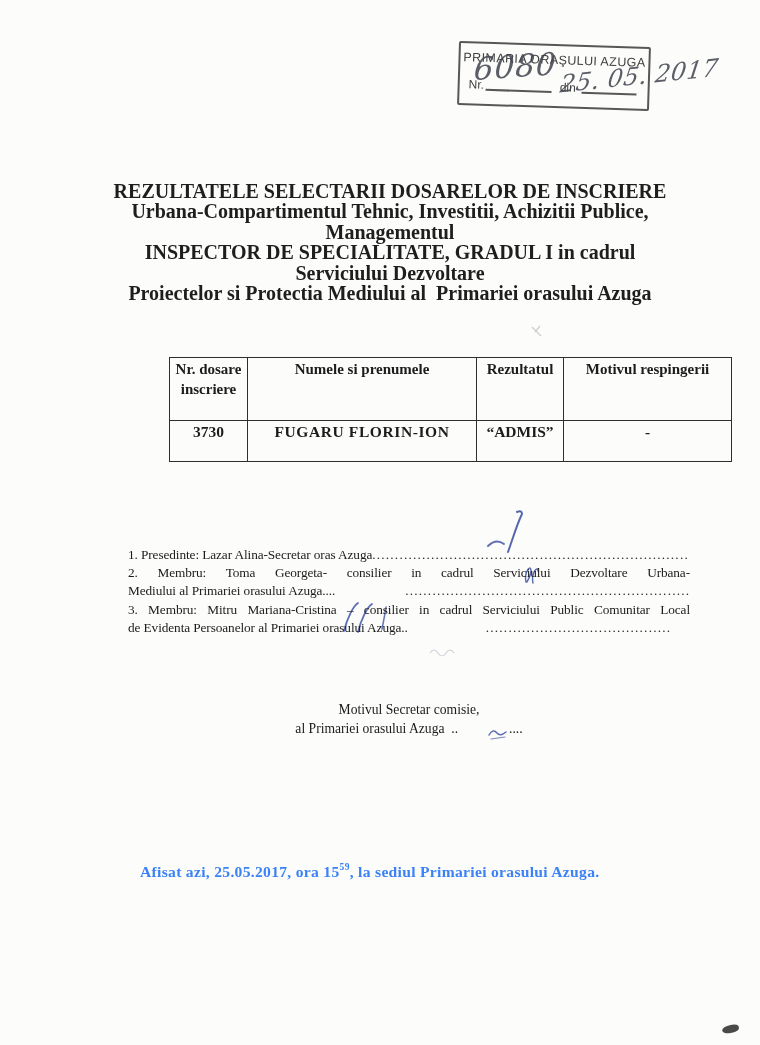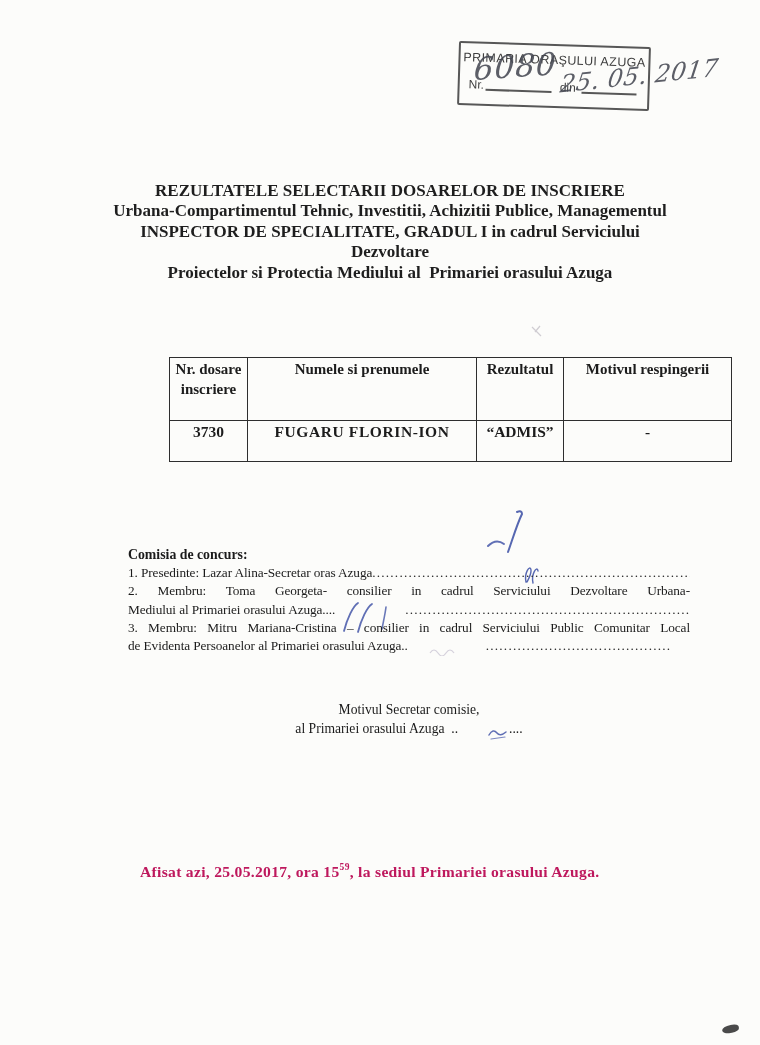--- a/index.html
+++ b/index.html
@@ -32,7 +32,7 @@
   
   .title{
     position:absolute;left:100px;top:181px;width:580px;
-    text-align:center;font-weight:bold;font-size:17px;line-height:20.4px;color:#1e1e1e;
+    text-align:center;font-weight:bold;font-size:20px;line-height:20.4px;color:#1e1e1e;
   }
 
   

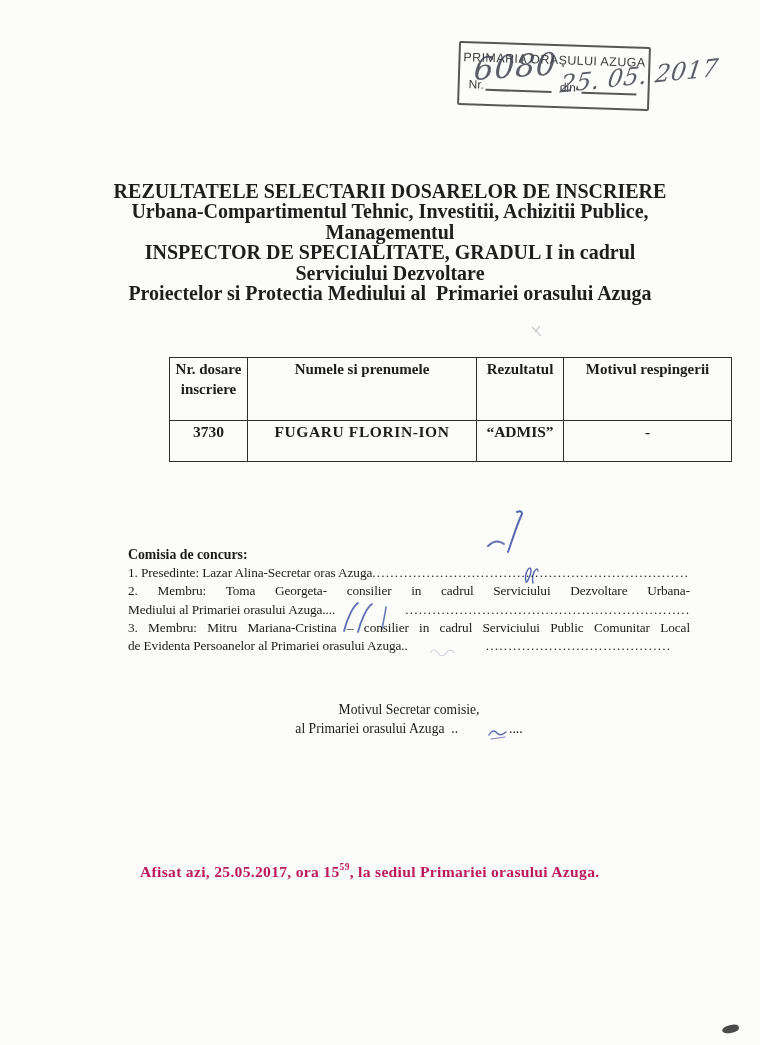--- a/index.html
+++ b/index.html
@@ -158,7 +158,6 @@
   </svg>
 
   <div class="commission">
-    <div class="com-heading">Comisia de concurs:</div>
     <div class="dline">
       <span>1. Presedinte: Lazar Alina-Secretar oras Azuga </span>
       <span class="dots dots-grow">..........................................................................................................</span>

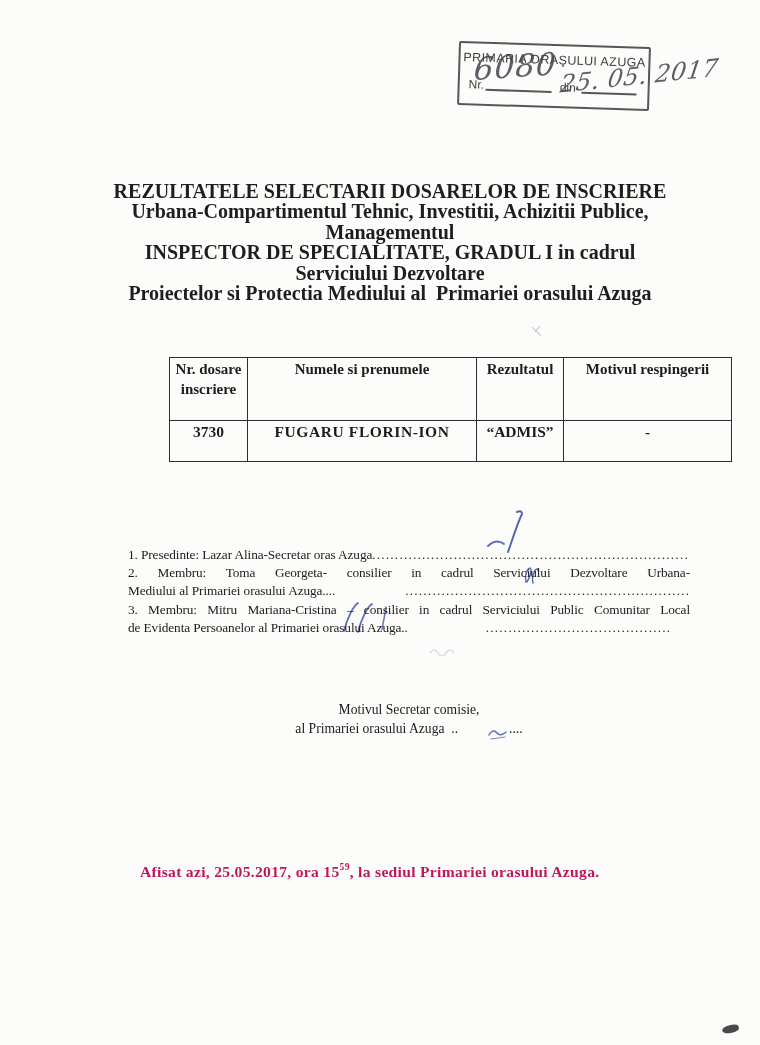--- a/index.html
+++ b/index.html
@@ -72,7 +72,7 @@
   
   .footer{
     position:absolute;left:140px;top:863px;
-    font-weight:bold;font-size:15.6px;color:#be185d;letter-spacing:.3px;
+    font-weight:bold;font-size:15.6px;color:#3b82f6;letter-spacing:.3px;
   }
   .footer sup{font-size:9.5px;position:relative;top:-1px;}
 

